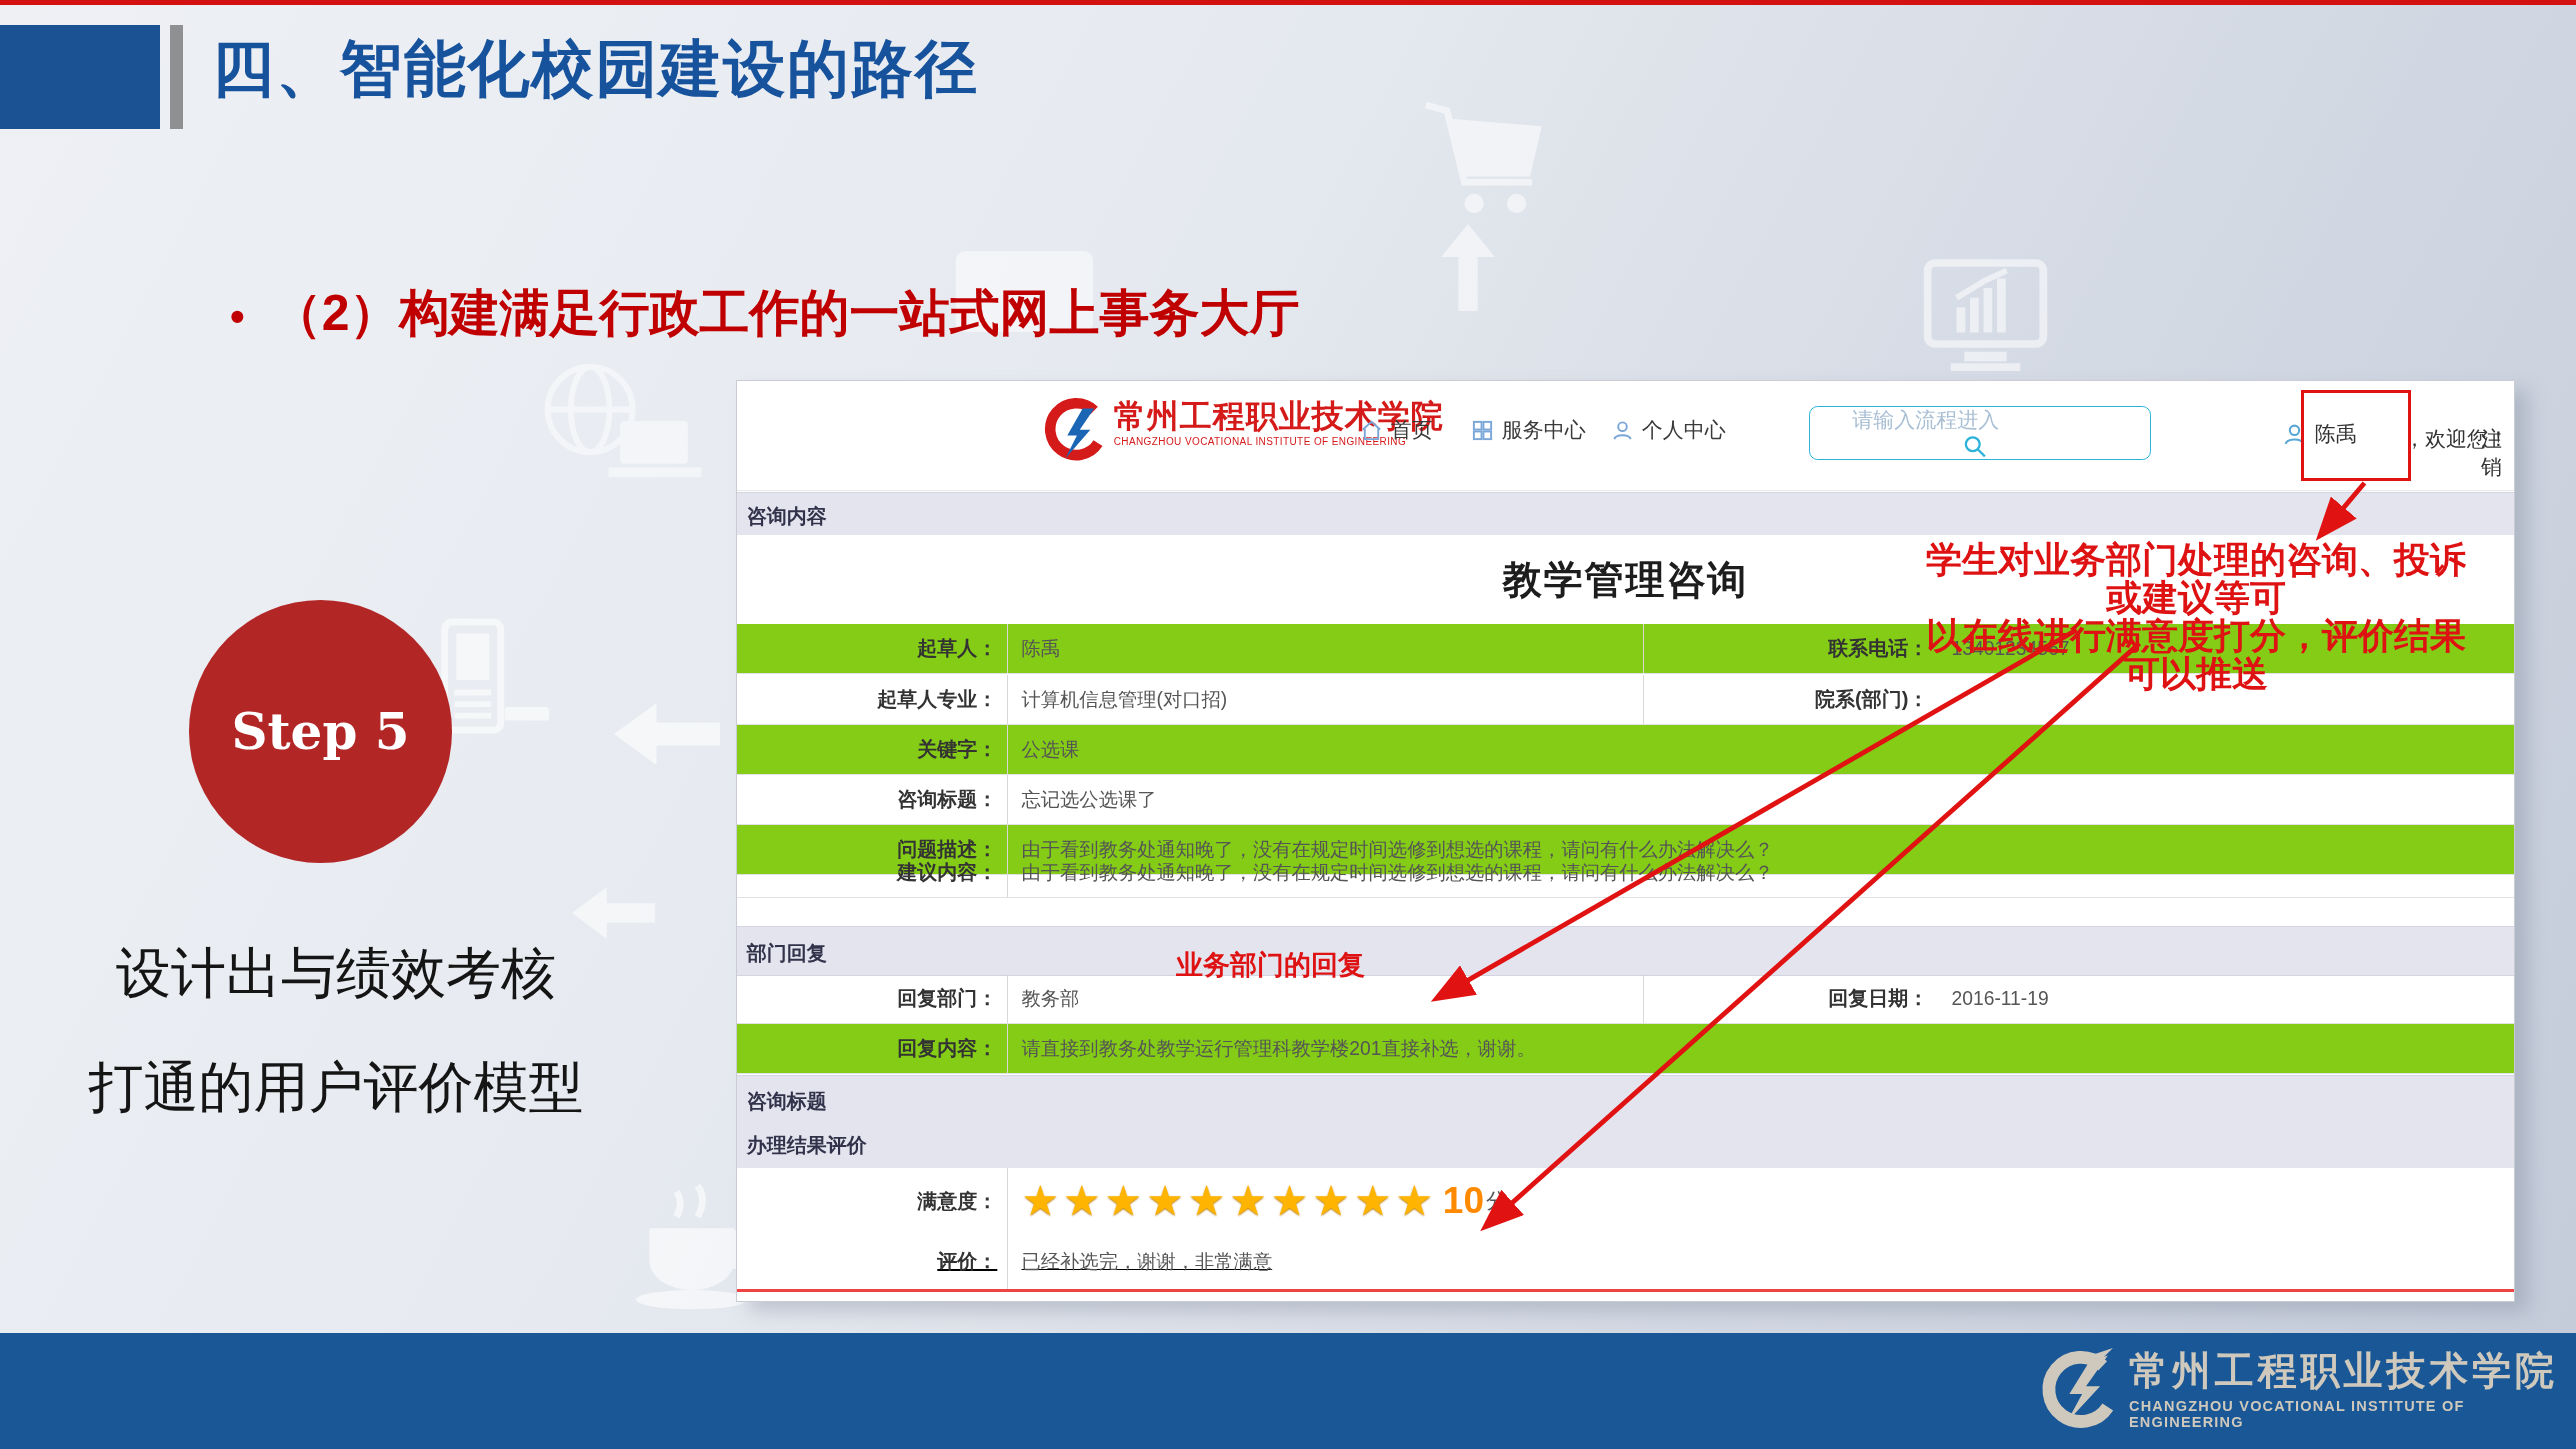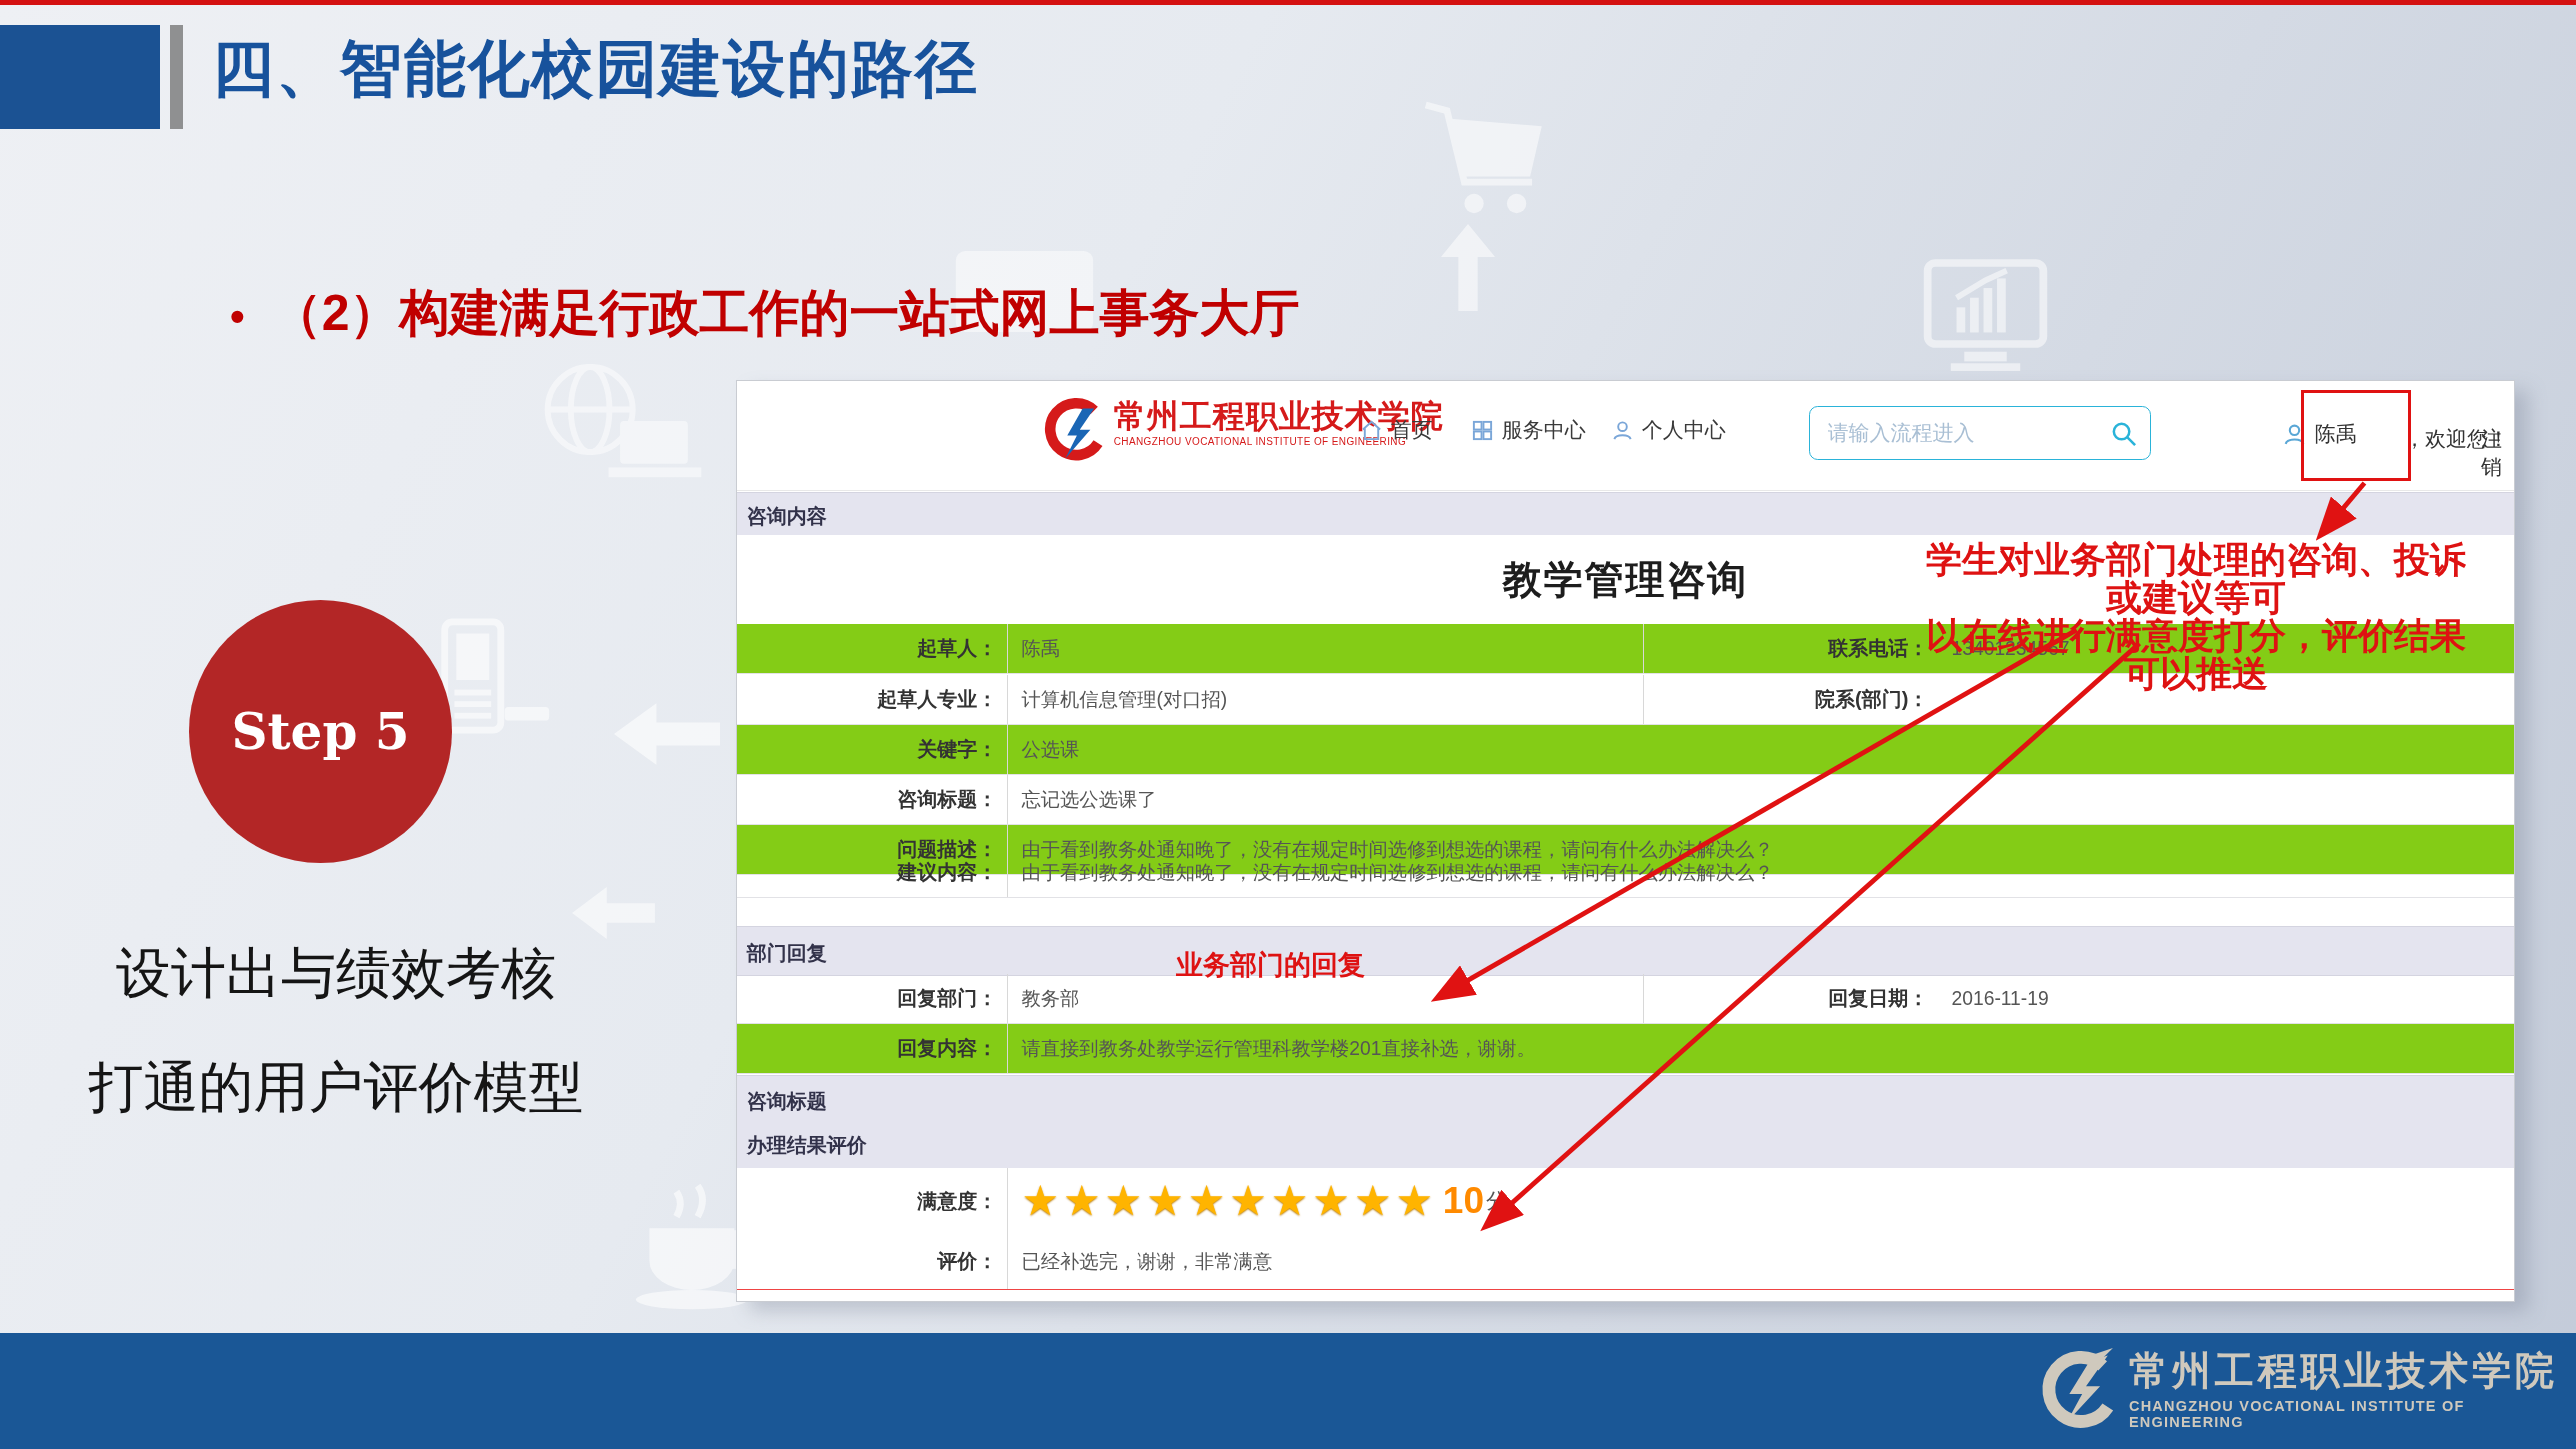--- a/index.html
+++ b/index.html
@@ -40,7 +40,7 @@
   .nav-item{position:absolute;top:35px;display:flex;align-items:center;font-size:21px;color:#3a3a3a;cursor:pointer;}
   .nav-item svg{margin-right:7.7px;}
   .ws-search{position:absolute;left:1072px;top:25px;width:340px;height:52px;border:1.9px solid #2ab3d9;border-radius:8.7px;
-             display:flex;align-items:center;background:#fff;}
+             display:flex;align-items:center;background:#fff;flex-direction:column;}
   .ws-search input{border:none;outline:none;flex:1;margin-left:15.5px;font-size:21px;color:#3a5a78;background:transparent;}
   .ws-search input::placeholder{color:#a9bfd4;}
   .ws-user{position:absolute;left:1545px;top:39px;display:flex;align-items:center;font-size:21px;color:#333;}

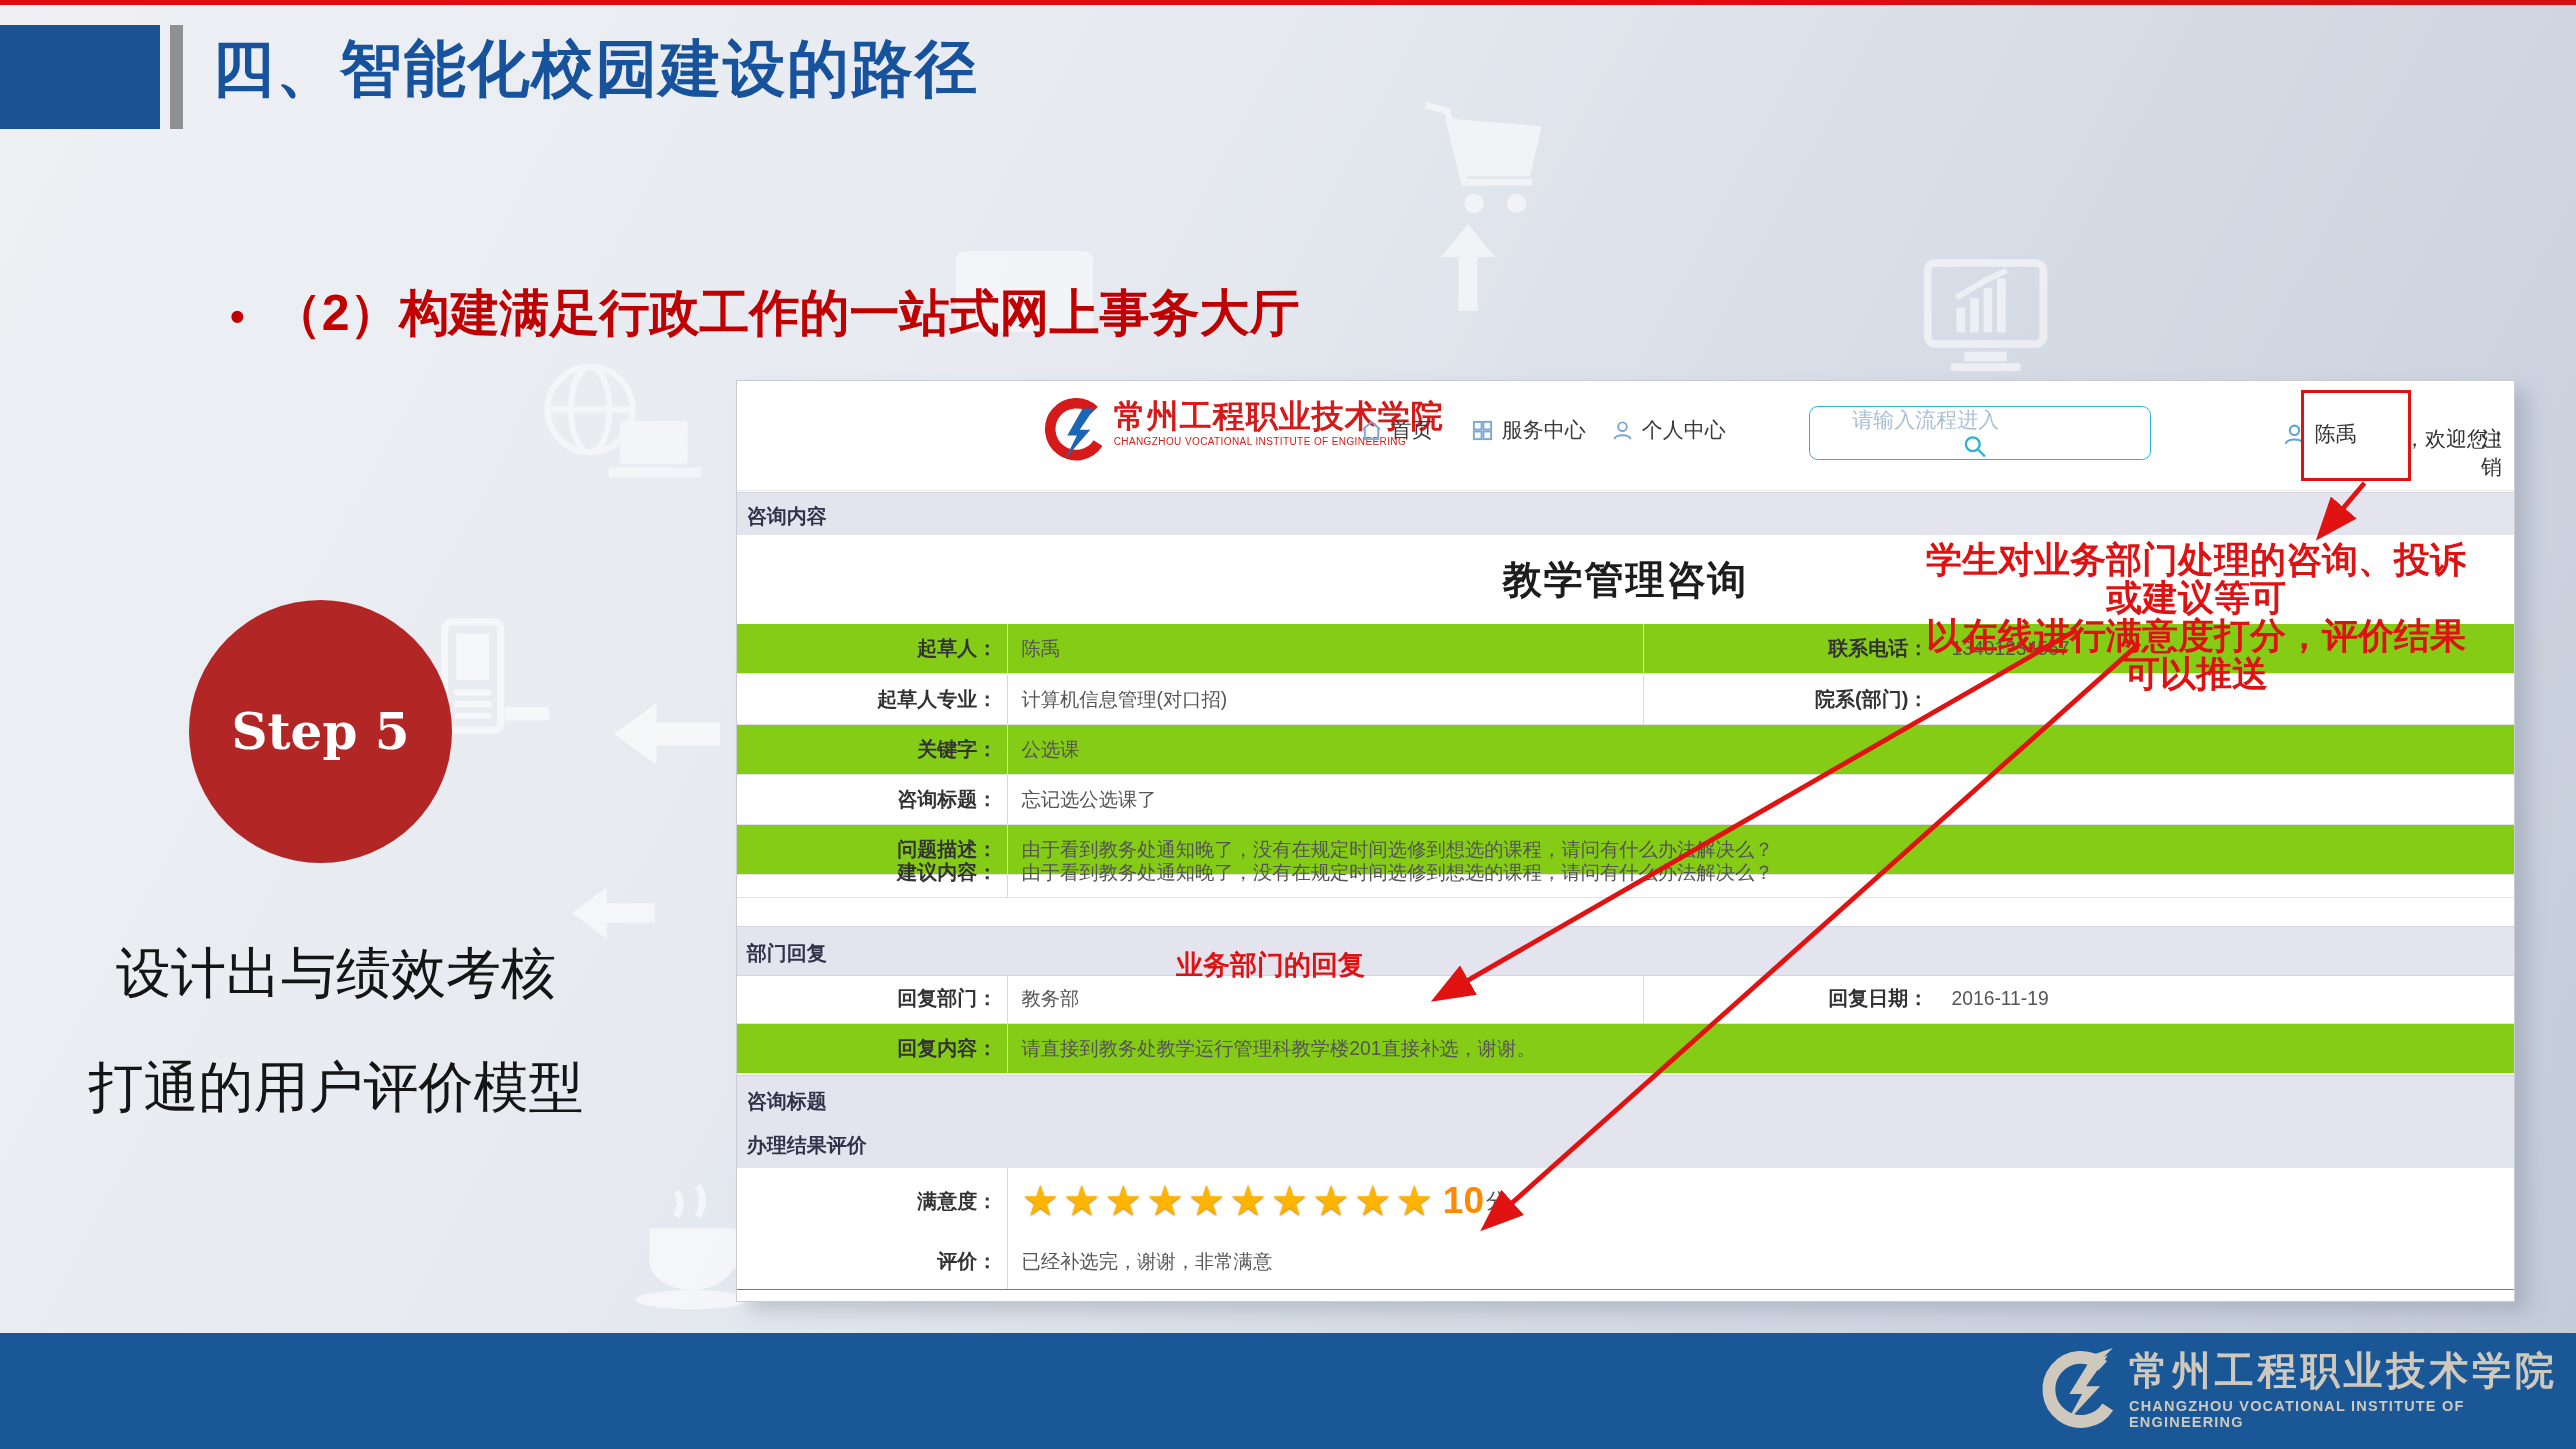--- a/index.html
+++ b/index.html
@@ -78,7 +78,7 @@
   .score{font-size:37px;font-weight:bold;color:#ff8a00;margin-left:5.8px;}
   .score-unit{font-size:21px;color:#555;margin-left:1.9px;}
   .row-eval{position:absolute;left:0;top:853px;width:100%;height:55px;display:grid;grid-template-columns:271px 1fr;
-            background:#fff;border-bottom:1px solid #ef4444;}
+            background:#fff;border-bottom:3px solid #ef4444;text-decoration:underline;}
 
   
   .red-note{left:1917px;top:541px;width:558px;text-align:center;color:#de1212;font-weight:bold;font-size:36px;line-height:38px;}

